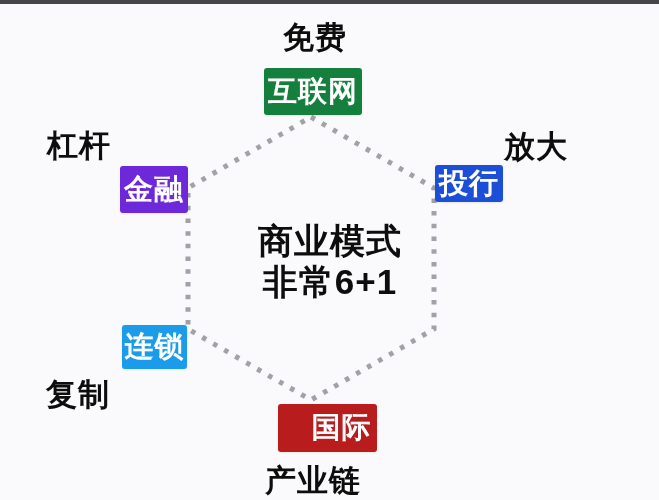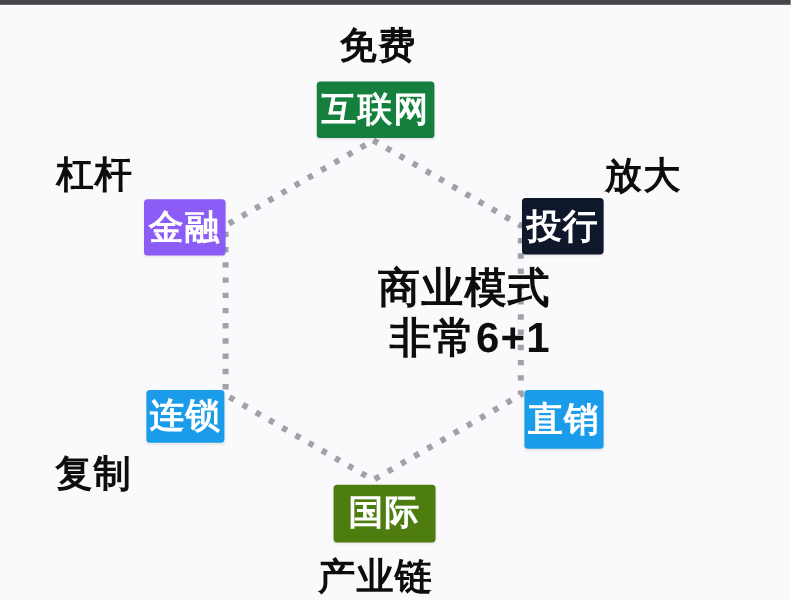--- a/index.html
+++ b/index.html
@@ -83,7 +83,7 @@
   <div class="keyword" style="left:265px; top:465px;">产业链</div>
 
   <div class="node-box" style="left: 264px; top: 68px; width: 98px; height: 47px; background-color: #15803d;">互联网</div>
-  <div class="node-box" style="left: 120px; top: 166px; width: 68px; height: 47px; background-color: #8b5cf6;">金融</div>
+  <div class="node-box" style="left: 120px; top: 166px; width: 68px; height: 47px; background-color: #6d28d9;">金融</div>
   <div class="node-box" style="left: 435px; top: 165px; width: 68px; height: 47px; background-color: #0f172a;">投行</div>
   <div class="node-box" style="left: 122px; top: 325px; width: 65px; height: 44px; background-color: rgb(27, 156, 235);">连锁</div>
   <div class="node-box" style="left: 437px; top: 325px; width: 66px; height: 49px; background-color: rgb(27, 156, 235);">直销</div>

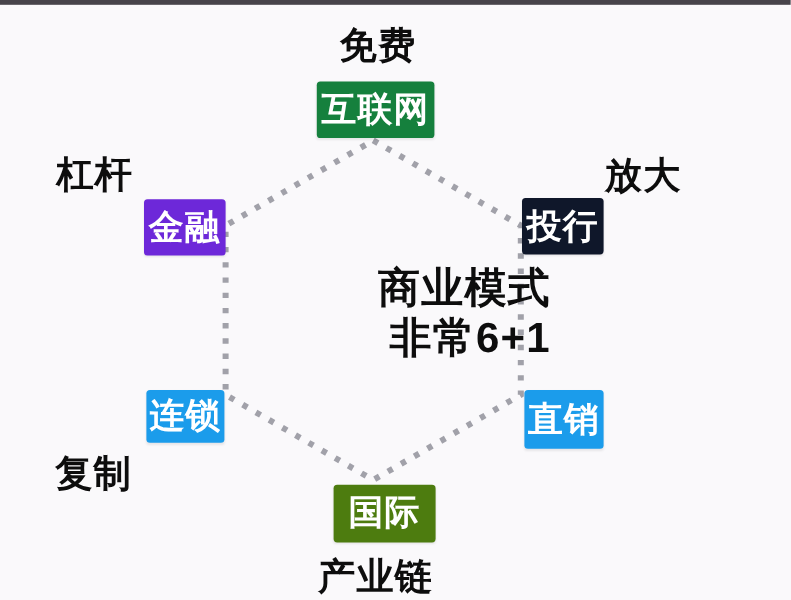--- a/index.html
+++ b/index.html
@@ -84,7 +84,7 @@
 
   <div class="node-box" style="left: 264px; top: 68px; width: 98px; height: 47px; background-color: #15803d;">互联网</div>
   <div class="node-box" style="left: 120px; top: 166px; width: 68px; height: 47px; background-color: #6d28d9;">金融</div>
-  <div class="node-box" style="left: 435px; top: 165px; width: 68px; height: 47px; background-color: #0f172a;">投行</div>
+  <div class="node-box" style="left: 435px; top: 165px; width: 68px; height: 37px; background-color: #1d4ed8;">投行</div>
   <div class="node-box" style="left: 122px; top: 325px; width: 65px; height: 44px; background-color: rgb(27, 156, 235);">连锁</div>
   <div class="node-box" style="left: 437px; top: 325px; width: 66px; height: 49px; background-color: rgb(27, 156, 235);">直销</div>
   <div class="node-box" style="left: 278px; top: 404px; width: 85px; height: 48px; background-color: #4d7c0f;">国际</div>

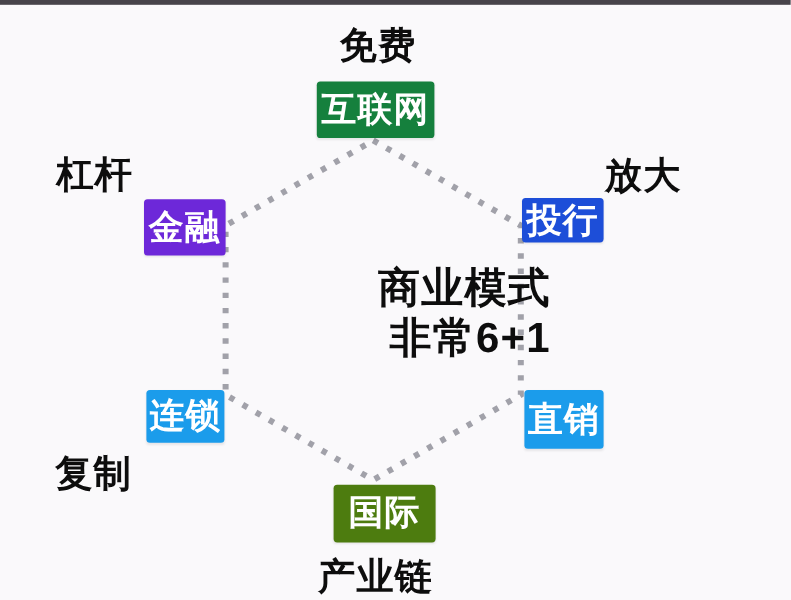--- a/index.html
+++ b/index.html
@@ -54,10 +54,10 @@
   }
   .center-title {
     position: absolute;
-    left: 139px;
+    left: 170px;
     top: 220px;
     width: 320px;
-    text-align: right;
+    text-align: center;
     color: var(--keyword-text, #0d0d0d);
     font-size: 35px;
     font-weight: bold;

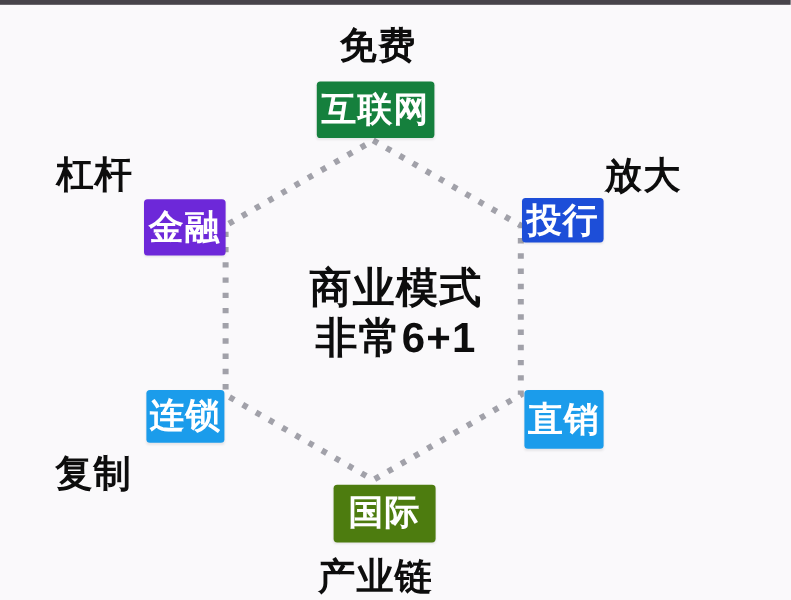--- a/index.html
+++ b/index.html
@@ -86,7 +86,6 @@
   <div class="node-box" style="left: 120px; top: 166px; width: 68px; height: 47px; background-color: #6d28d9;">金融</div>
   <div class="node-box" style="left: 435px; top: 165px; width: 68px; height: 37px; background-color: #1d4ed8;">投行</div>
   <div class="node-box" style="left: 122px; top: 325px; width: 65px; height: 44px; background-color: rgb(27, 156, 235);">连锁</div>
-  <div class="node-box" style="left: 437px; top: 325px; width: 66px; height: 49px; background-color: rgb(27, 156, 235);">直销</div>
   <div class="node-box" style="left: 278px; top: 404px; width: 85px; height: 48px; background-color: #4d7c0f;">国际</div>
 
   <div class="center-title">

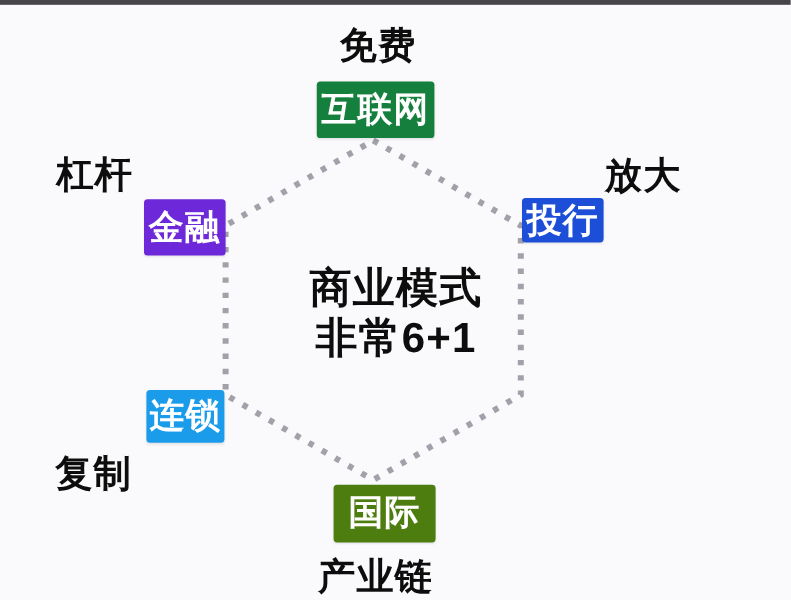--- a/index.html
+++ b/index.html
@@ -86,7 +86,7 @@
   <div class="node-box" style="left: 120px; top: 166px; width: 68px; height: 47px; background-color: #6d28d9;">金融</div>
   <div class="node-box" style="left: 435px; top: 165px; width: 68px; height: 37px; background-color: #1d4ed8;">投行</div>
   <div class="node-box" style="left: 122px; top: 325px; width: 65px; height: 44px; background-color: rgb(27, 156, 235);">连锁</div>
-  <div class="node-box" style="left: 278px; top: 404px; width: 85px; height: 48px; background-color: #4d7c0f;">国际</div>
+  <div class="node-box" style="left: 278px; top: 404px; width: 71px; height: 48px; background-color: #b91c1c; padding-left: 28px;">国际</div>
 
   <div class="center-title">
     <div>商业模式</div>

